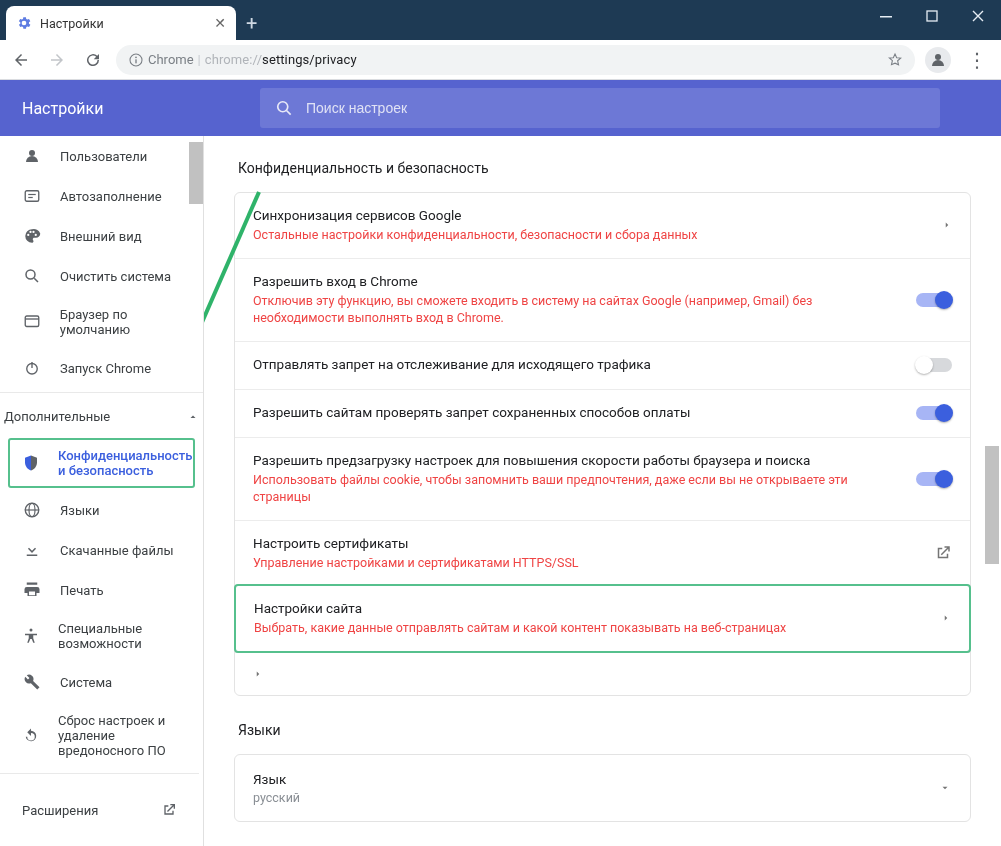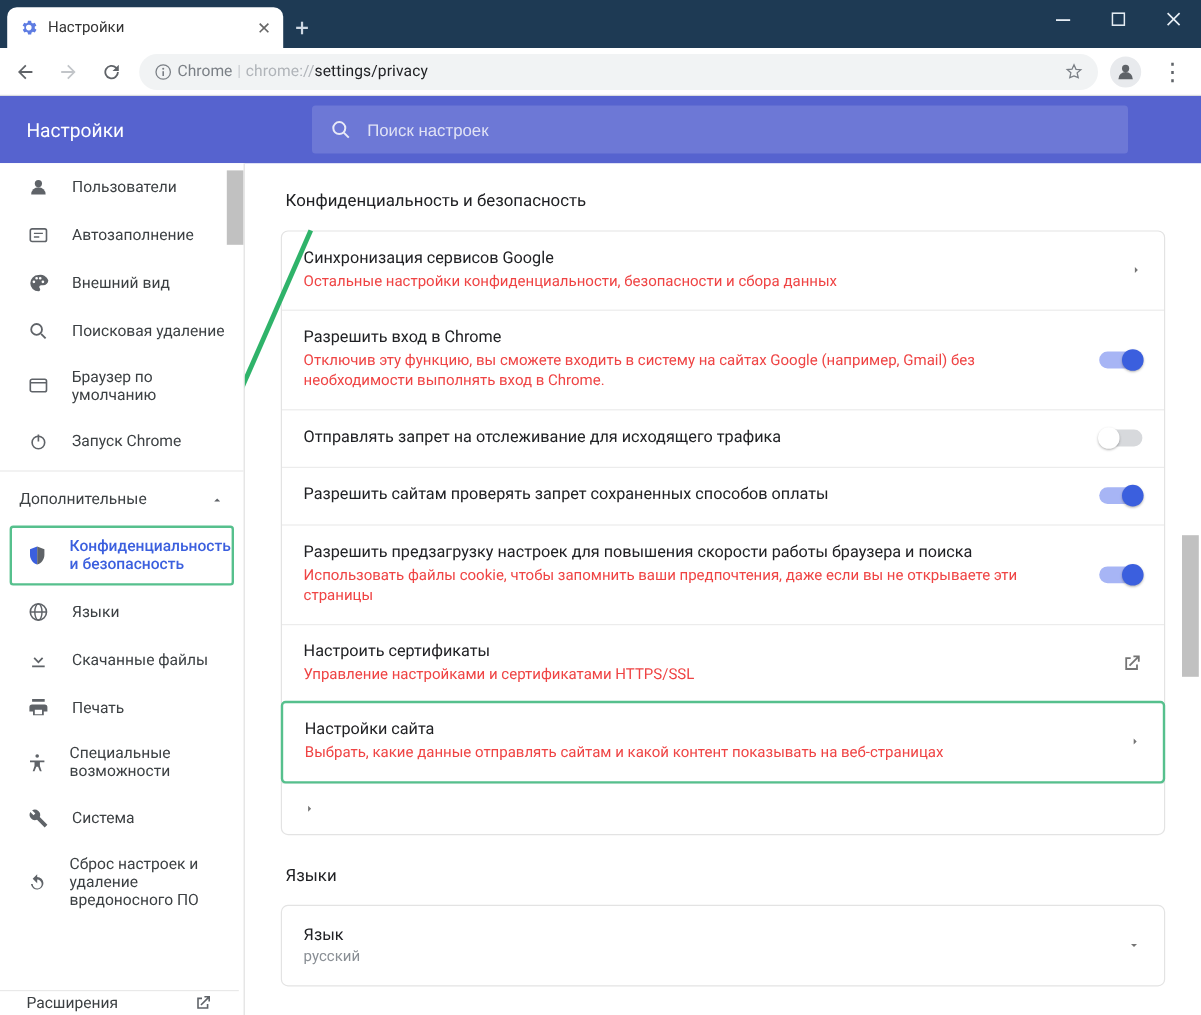--- a/index.html
+++ b/index.html
@@ -216,7 +216,7 @@
                 <line x1="15" y1="15" x2="20" y2="20" stroke="#5f6368" stroke-width="2"></line>
               </svg>
             </span>
-            <span class="lbl">Поисковая удаление</span>
+            <span class="lbl">Очистить система</span>
           </div>
         <div class="sb-item">
             <span class="ico">

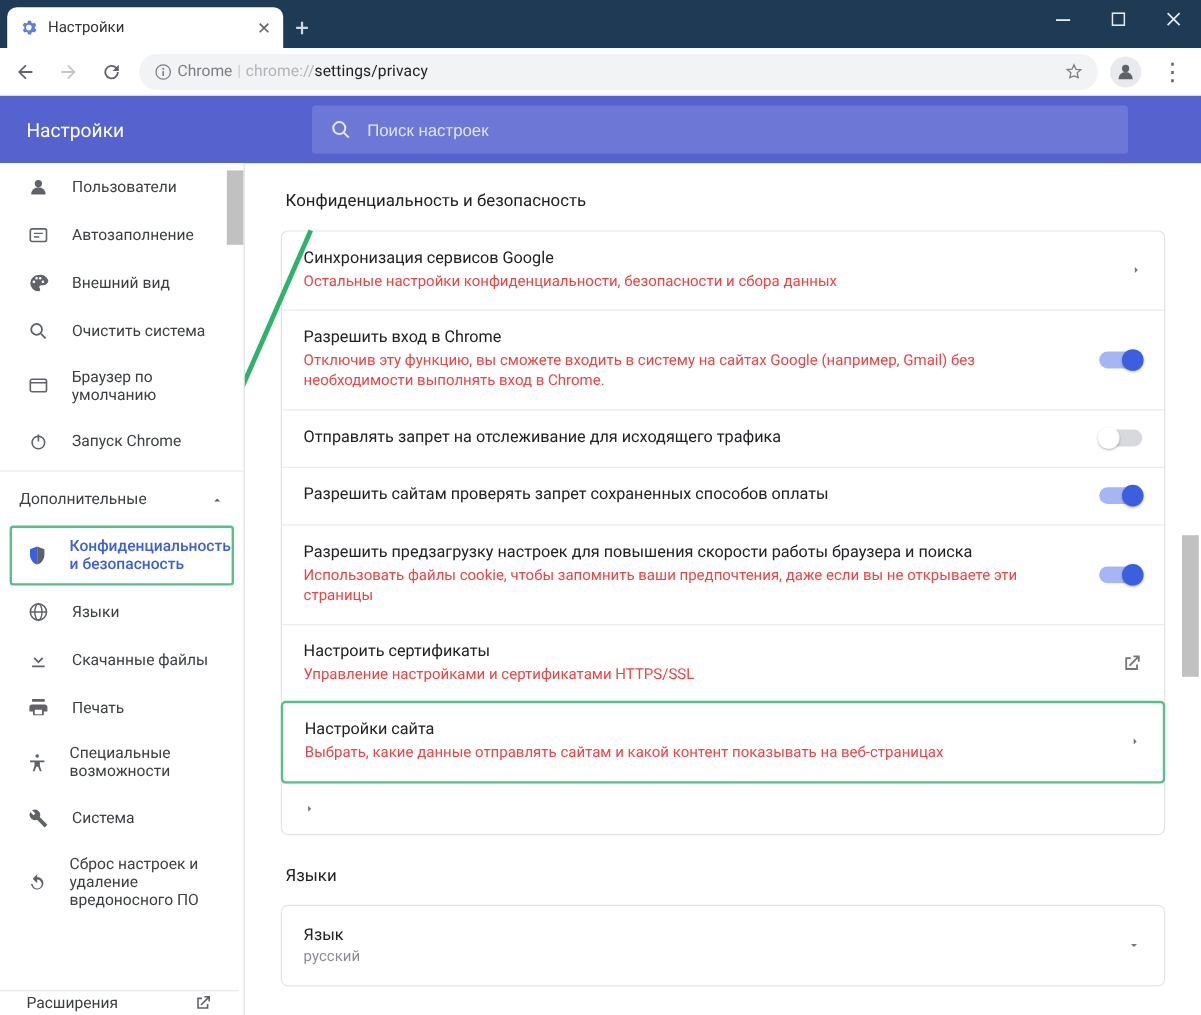--- a/index.html
+++ b/index.html
@@ -44,7 +44,7 @@
   .sb-item { display:flex; align-items:center; gap: 18px; padding: 11px 4px 11px 22px; color:#3c4043; cursor:pointer; font-size: 13px; }
   .sb-item .ico { width:20px; display:flex; justify-content:center; color:#5f6368; }
   .sb-sep { border-top: 1px solid #e9e9e9; margin: 4px 0; }
-  .sb-advanced { display:flex; align-items:center; justify-content:space-between; padding: 12px 16px; color:#3c4043; cursor:pointer; }
+  .sb-advanced { display:flex; align-items:center; justify-content:space-between; padding: 12px 4px; color:#3c4043; cursor:pointer; }
   .sb-highlight { border: 2px solid #56c08d; border-radius: 3px; margin: 2px 8px; padding: 8px 0 8px 12px !important; }
   .sb-highlight .lbl { color:#3b5fde; font-weight:500; }
   .sb-ext { display:flex; align-items:center; justify-content:space-between; padding: 2px 22px; color:#3c4043; cursor:pointer; border-top:1px solid #e9e9e9; position:absolute; bottom:0; left:0; right:4px; background:#fff;}

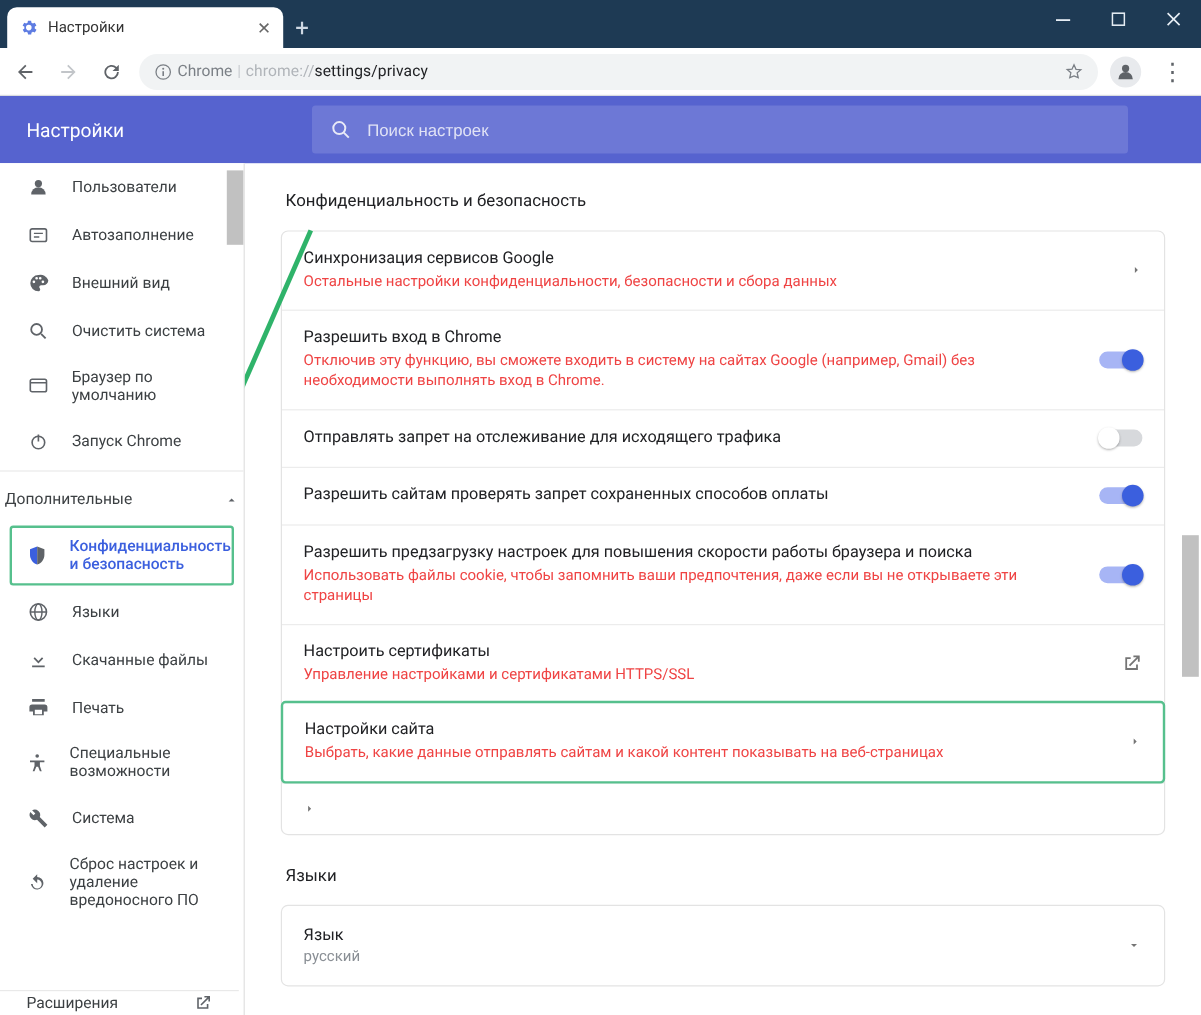--- a/index.html
+++ b/index.html
@@ -47,7 +47,7 @@
   .sb-advanced { display:flex; align-items:center; justify-content:space-between; padding: 12px 4px; color:#3c4043; cursor:pointer; }
   .sb-highlight { border: 2px solid #56c08d; border-radius: 3px; margin: 2px 8px; padding: 8px 0 8px 12px !important; }
   .sb-highlight .lbl { color:#3b5fde; font-weight:500; }
-  .sb-ext { display:flex; align-items:center; justify-content:space-between; padding: 2px 22px; color:#3c4043; cursor:pointer; border-top:1px solid #e9e9e9; position:absolute; bottom:0; left:0; right:4px; background:#fff;}
+  .sb-ext { display:flex; align-items:center; justify-content:space-between; padding: 28px 22px; color:#3c4043; cursor:pointer; border-top:1px solid #e9e9e9; position:absolute; bottom:0; left:0; right:4px; background:#fff;}
   
   
   .scrollthumb { position:absolute; background:#c1c1c1; border-radius:0px; }

